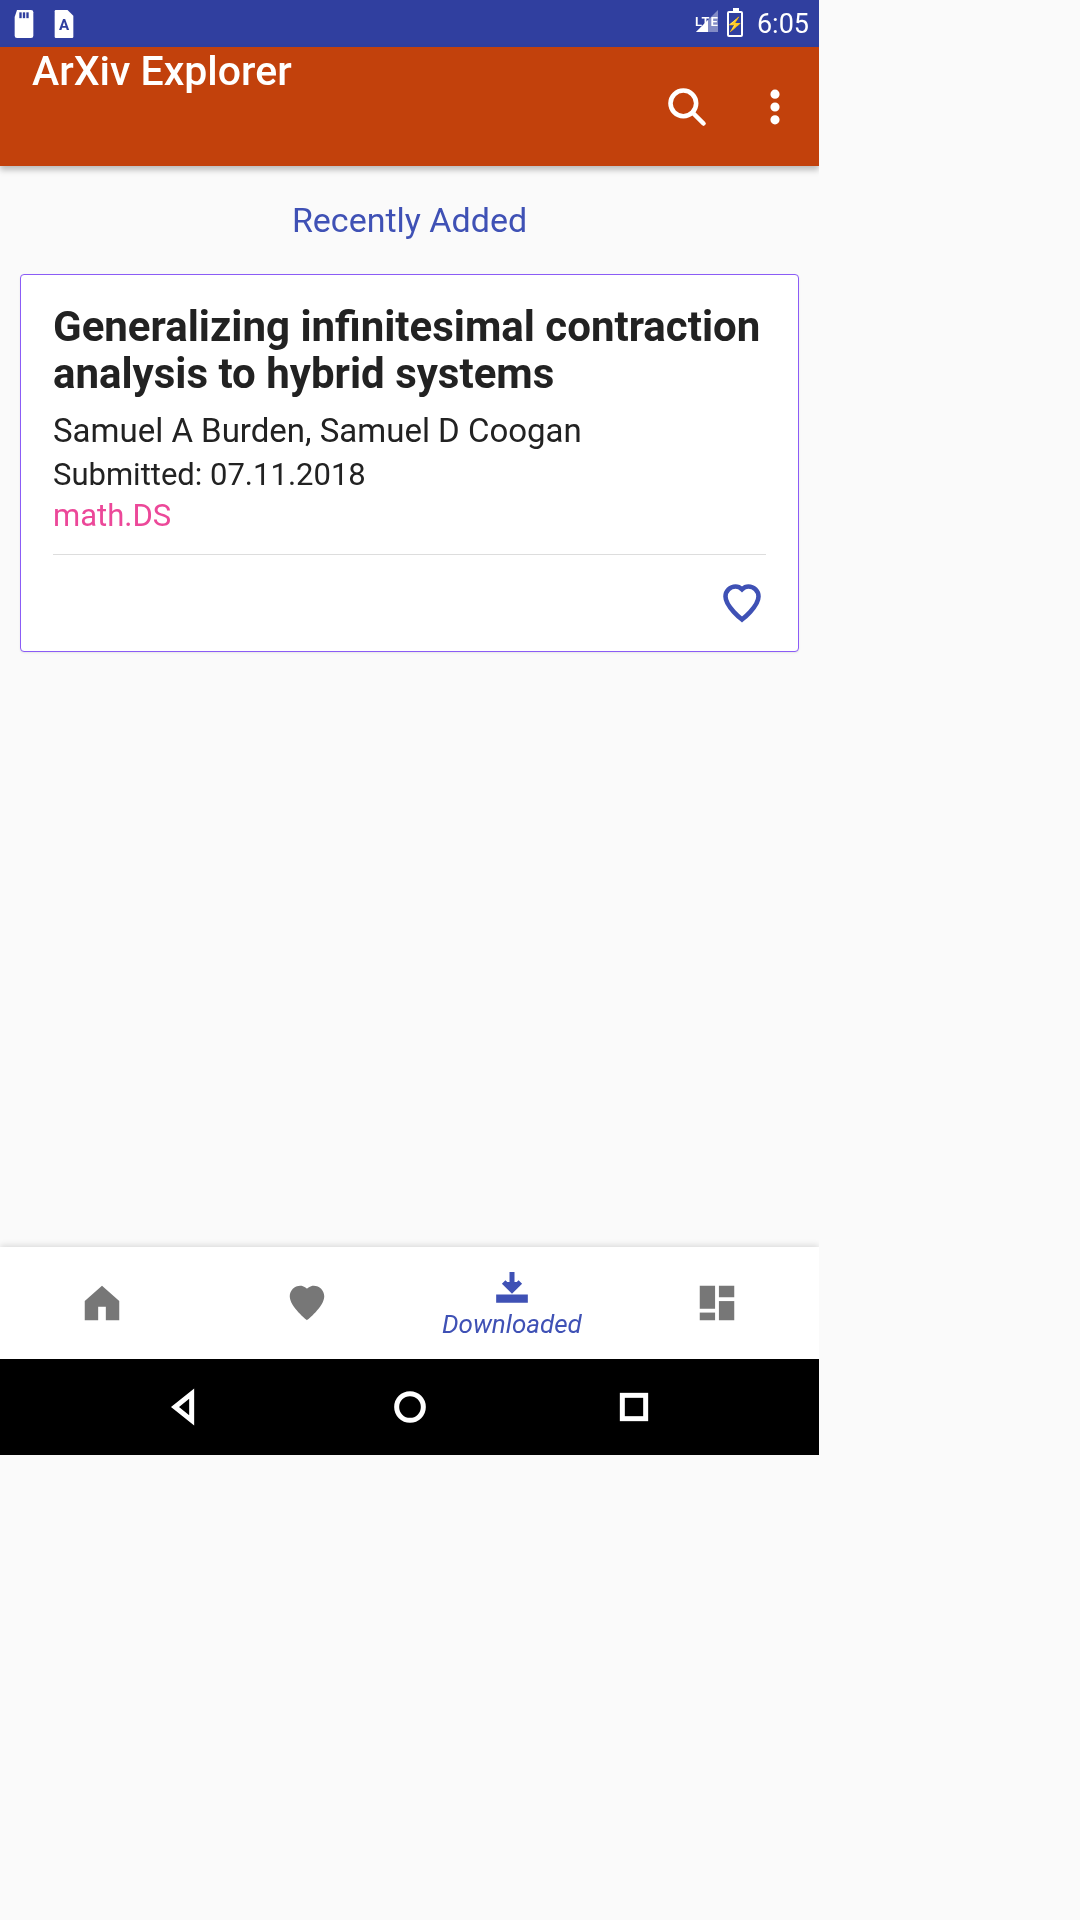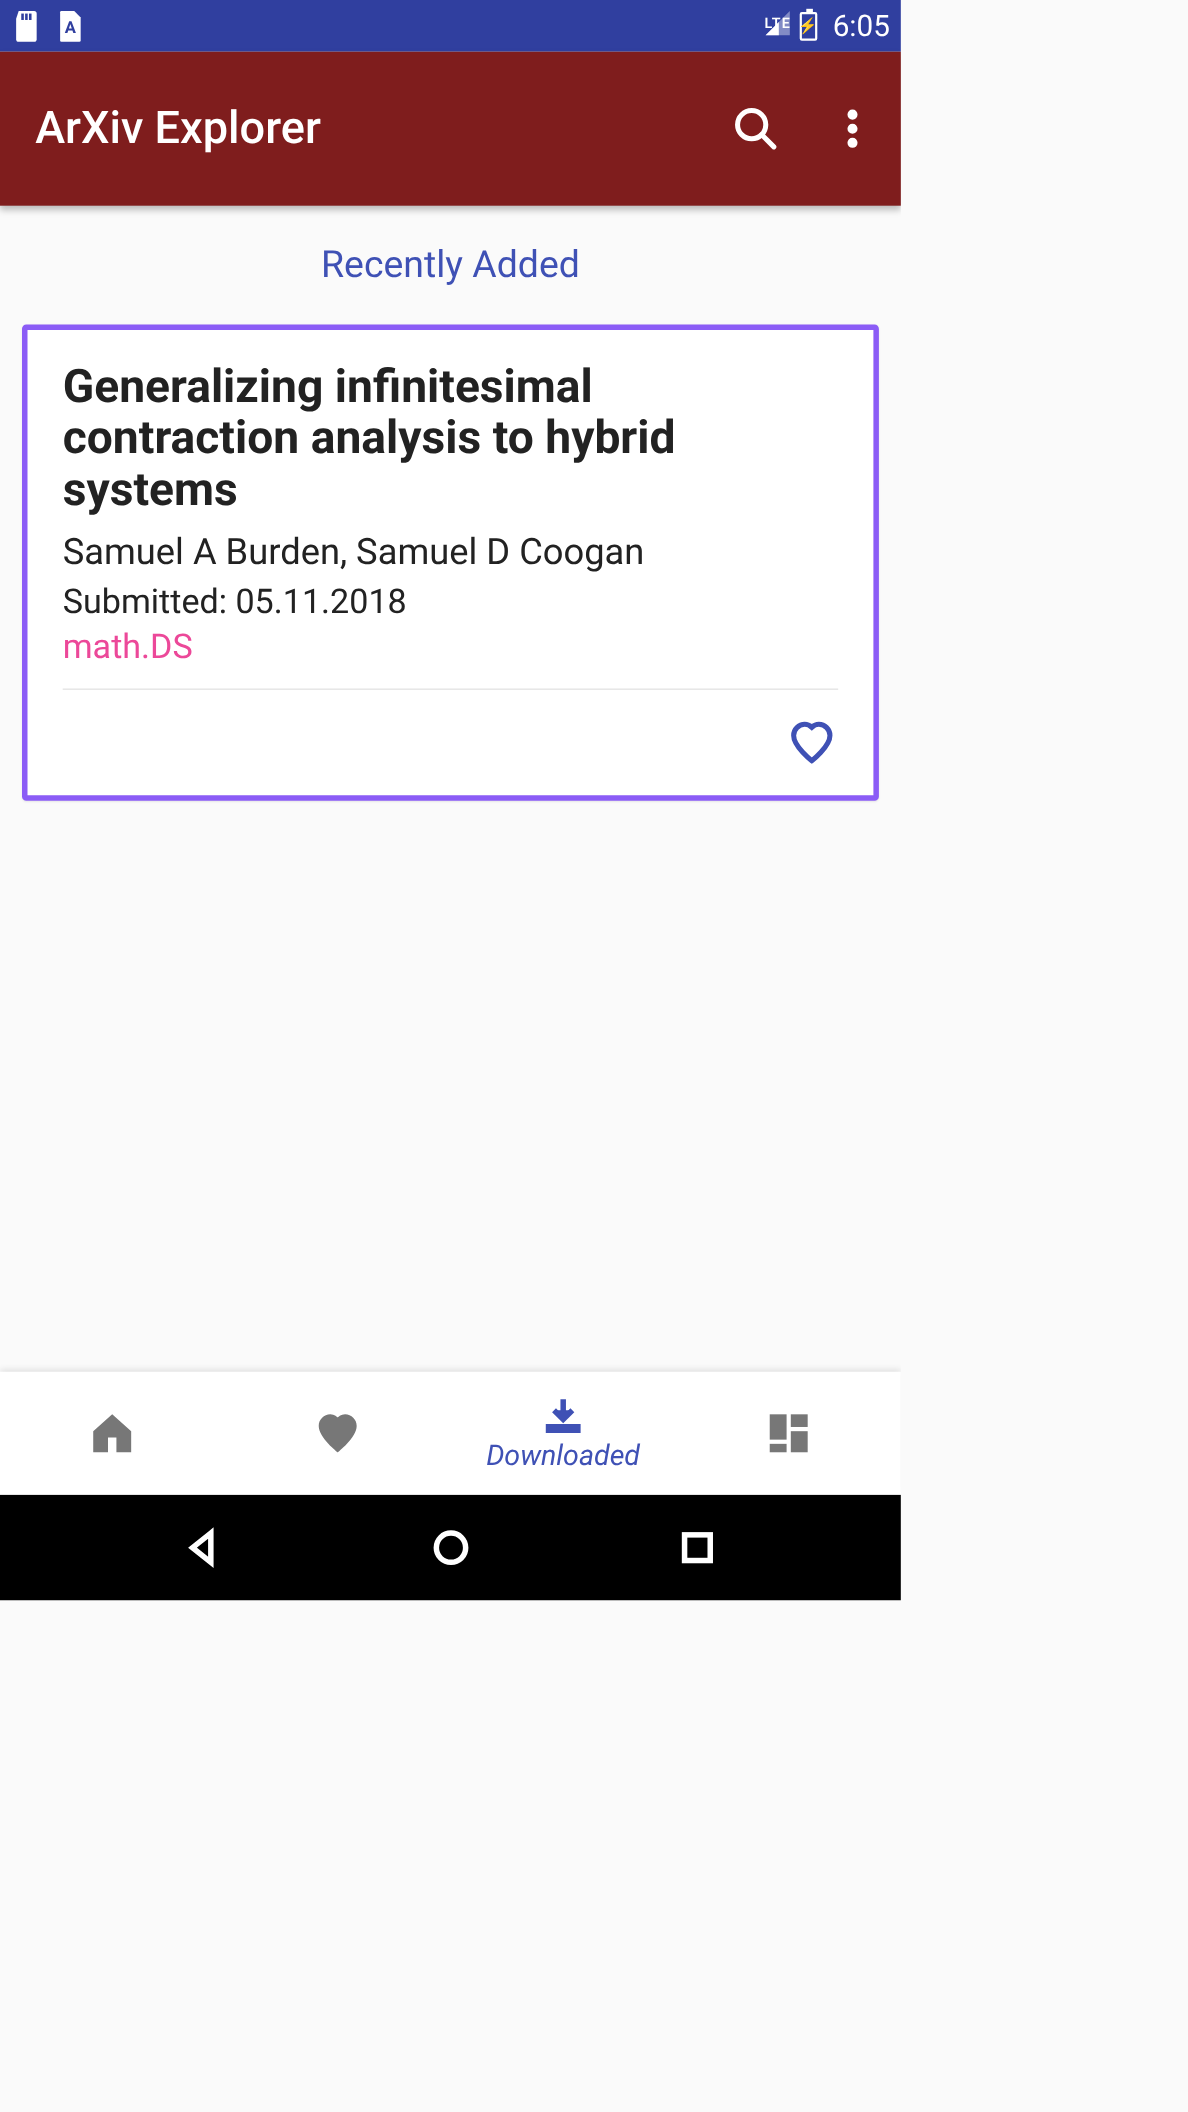--- a/index.html
+++ b/index.html
@@ -21,7 +21,7 @@
   .clock { font-size: 27px; font-weight: 400; margin-left: 6px; }
 
   
-  .app-bar { height: 140px; background: #7f1d1d; color: #fff; display: flex; align-items: center; padding: 0 20px 0 32px; box-shadow: 0 4px 6px rgba(0,0,0,0.25); z-index: 2; }
+  .app-bar { height: 119px; background: #c2410c; color: #fff; display: flex; padding: 0 20px 0 32px; box-shadow: 0 4px 6px rgba(0,0,0,0.25); z-index: 2; }
   .app-title { font-size: 41px; font-weight: 500; }
   .app-actions { margin-left: auto; display: flex; align-items: center; gap: 40px; }
   .icon-btn { width: 48px; height: 48px; display: flex; align-items: center; justify-content: center; cursor: pointer; }

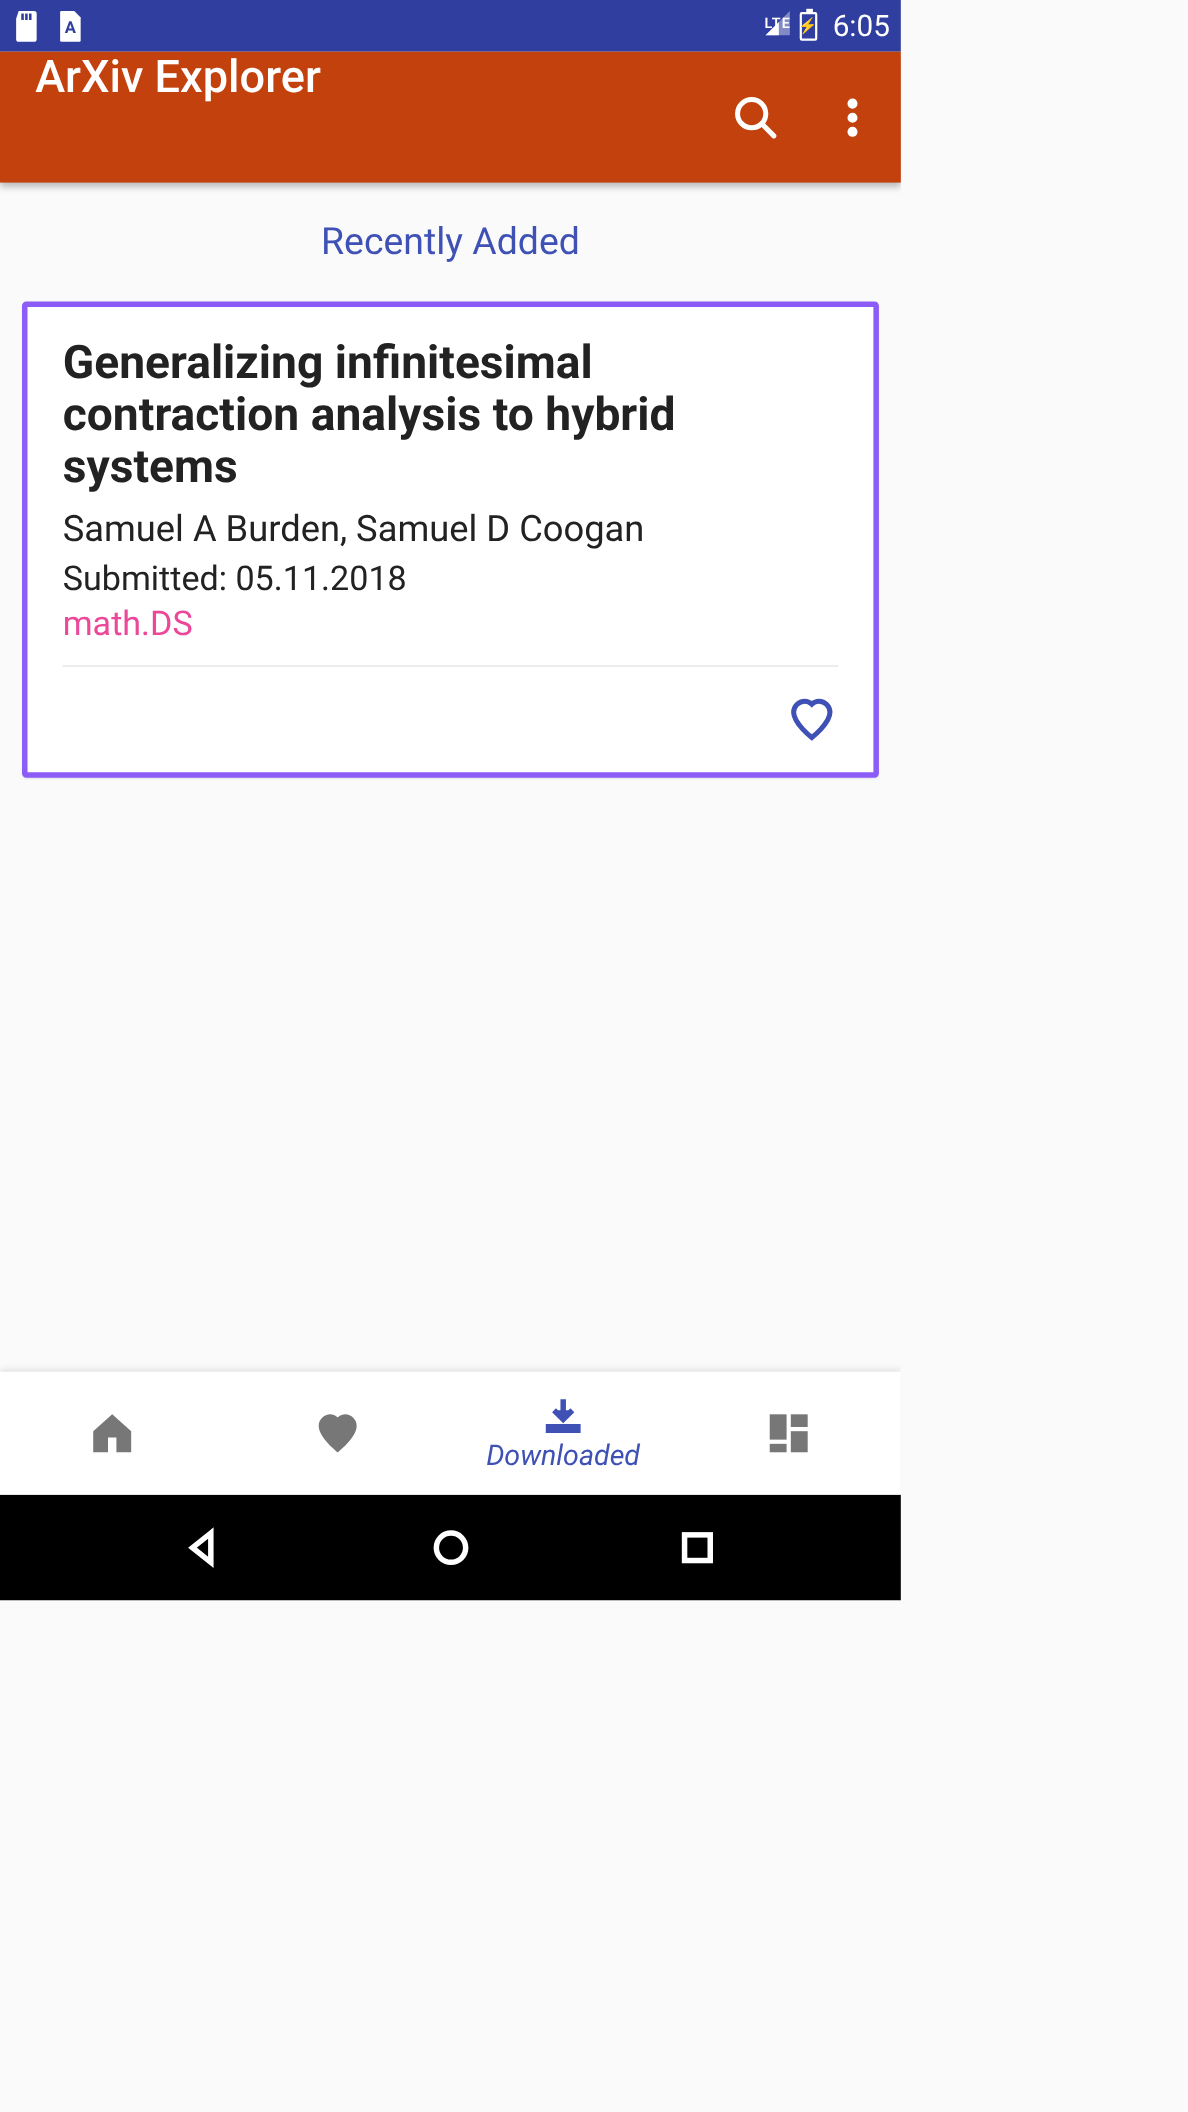--- a/index.html
+++ b/index.html
@@ -31,7 +31,7 @@
   .content { flex: 1; overflow-y: auto; padding: 0 20px; }
   .section-title { text-align: center; color: #3F51B5; font-size: 34px; font-weight: 400; padding: 34px 0 34px; }
 
-  .card { background: #fff; border: 5px solid #8b5cf6; border-radius: 4px; box-shadow: 0 1px 2px rgba(0,0,0,0.08); padding: 28px 32px 18px; }
+  .card { background: #fff; border: 1px solid #8b5cf6; border-radius: 4px; box-shadow: 0 1px 2px rgba(0,0,0,0.08); padding: 28px 32px 18px; }
   .paper-title { font-size: 42px; font-weight: 700; color: #222; line-height: 1.12; margin-bottom: 14px; }
   .paper-authors { font-size: 33px; color: #222; margin-bottom: 6px; }
   .paper-submitted { font-size: 31px; color: #222; margin-bottom: 4px; }

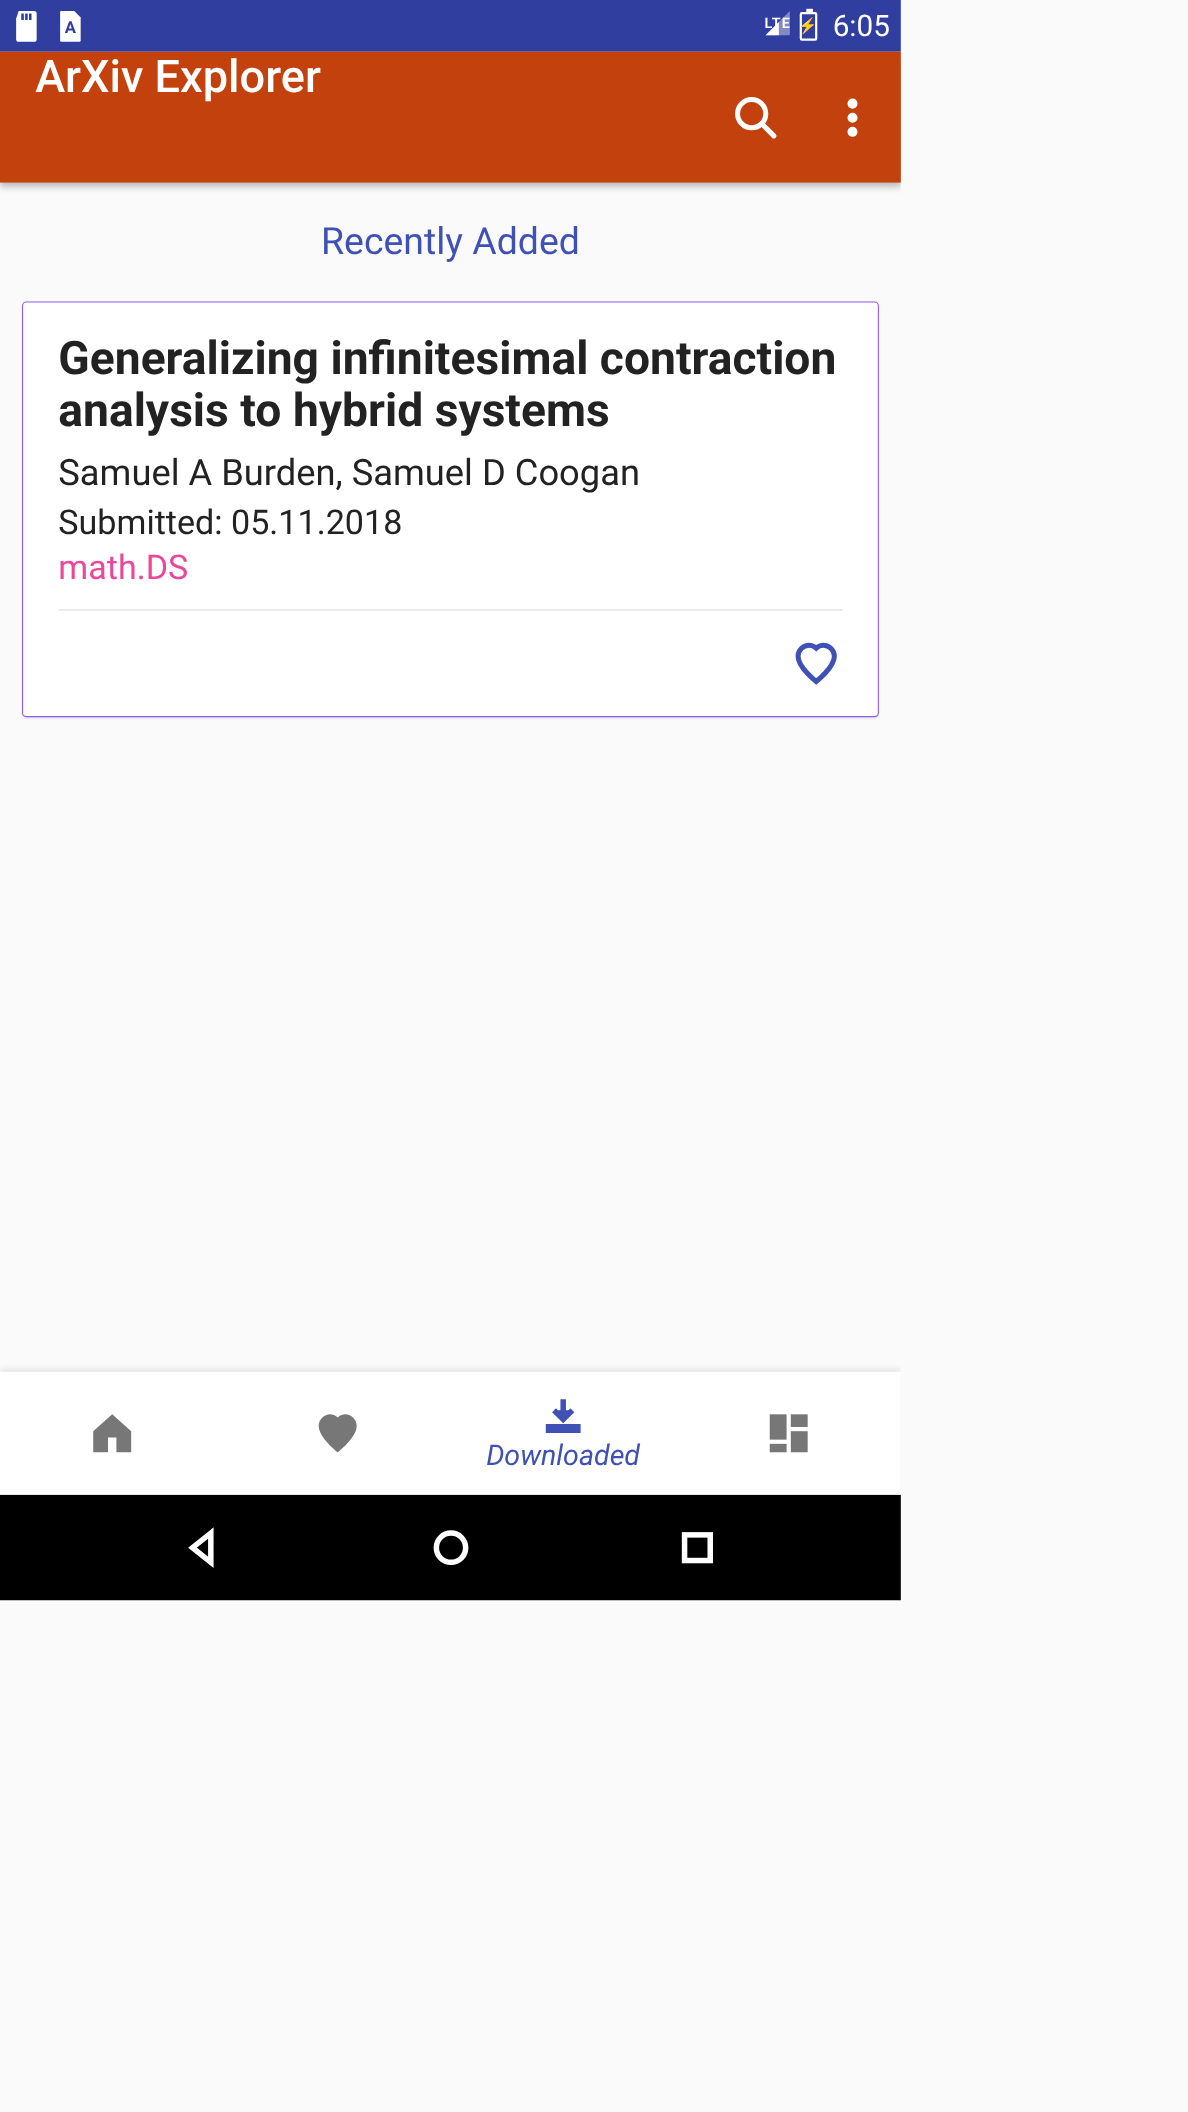--- a/index.html
+++ b/index.html
@@ -113,7 +113,7 @@
     <div class="card">
       <div class="paper-title">Generalizing infinitesimal contraction analysis to hybrid systems</div>
       <div class="paper-authors">Samuel A Burden, Samuel D Coogan</div>
-      <div class="paper-submitted">Submitted: 05.11.2018</div>
+      <div class="paper-submitted">Submitted: 07.11.2018</div>
       <div class="paper-cat">math.DS</div>
       <hr>
       <div class="card-footer">

